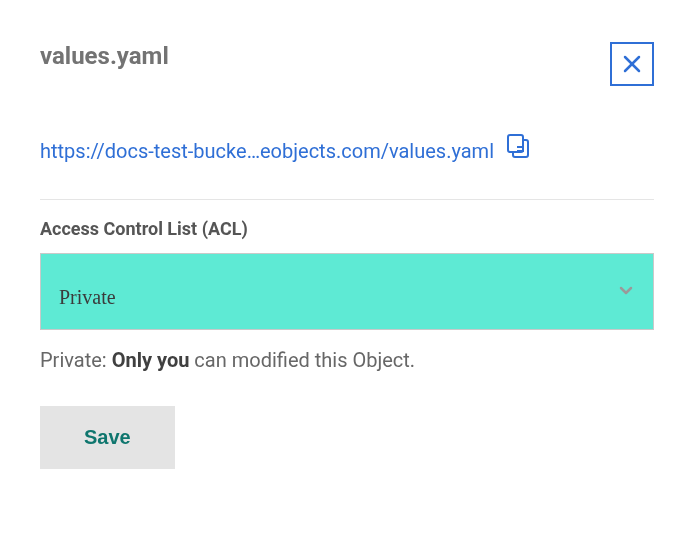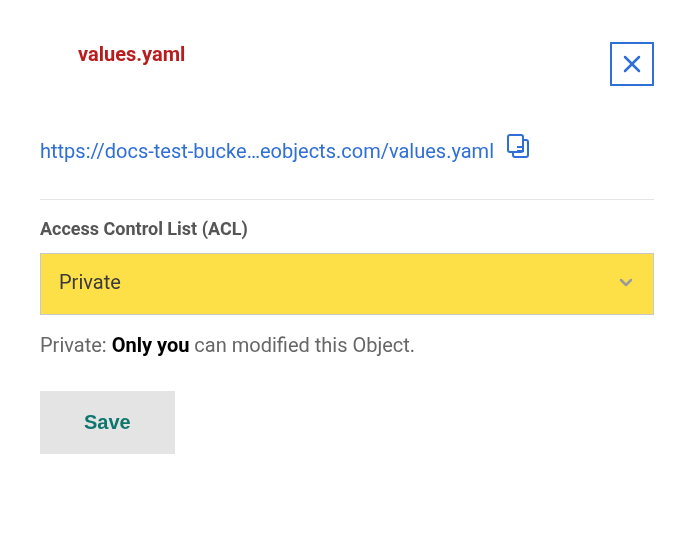--- a/index.html
+++ b/index.html
@@ -16,10 +16,9 @@
       align-items: flex-start;
     }
     .title {
-      font-size: 20px;
+      font-size: 24px;
       font-weight: 700;
-      color: #b91c1c;
-      margin-left: 38px;
+      color: #737373;
     }
     .close-btn {
       width: 44px;

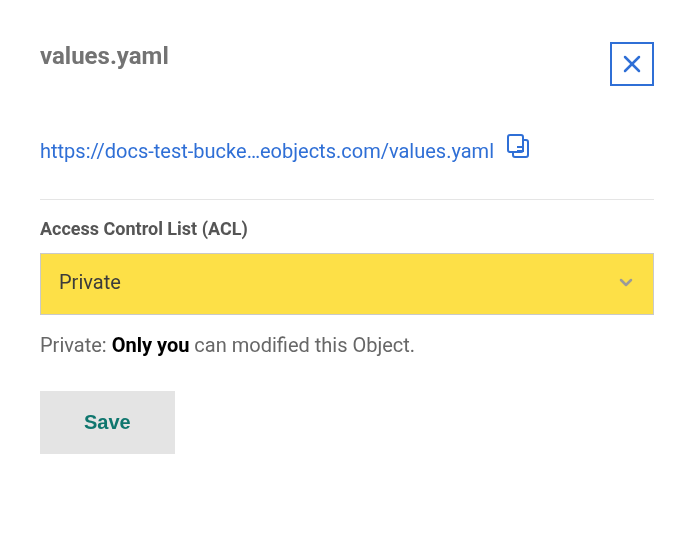--- a/index.html
+++ b/index.html
@@ -72,13 +72,14 @@
     .select {
       width: 100%;
       border: 1px solid #c9c9c9;
-      background: #fde047;
+      background: #5eead4;
       font-size: 20px;
       color: #3b3b3b;
-      padding: 16px 48px 20px 18px;
+      padding: 32px 48px 20px 18px;
       appearance: none;
       -webkit-appearance: none;
       cursor: pointer;
+      font-family: Liberation Serif, serif;
     }
     .chevron {
       position: absolute;

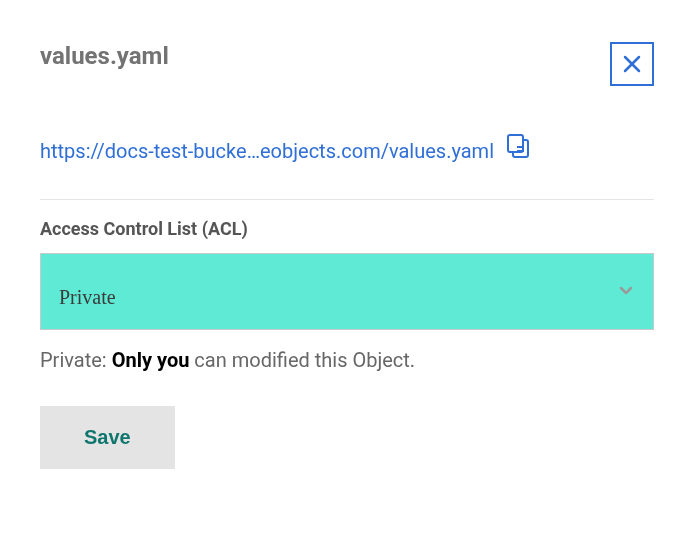--- a/index.html
+++ b/index.html
@@ -94,7 +94,7 @@
       font-size: 20px;
       color: #676767;
     }
-    .helper .strong { font-weight: 700; color: #000000; }
+    .helper .strong { font-weight: 700; color: #404040; }
     .save-btn {
       margin-top: 34px;
       background: #e4e4e4;

